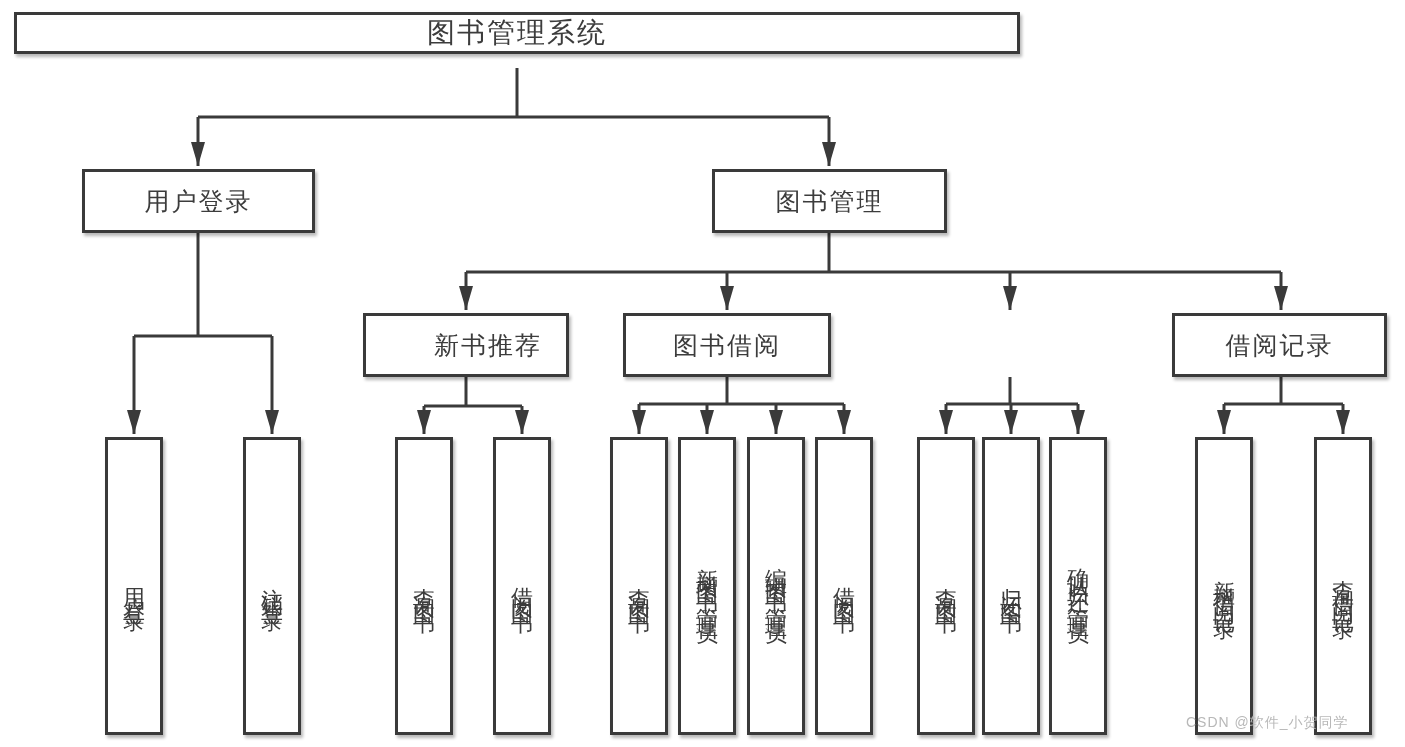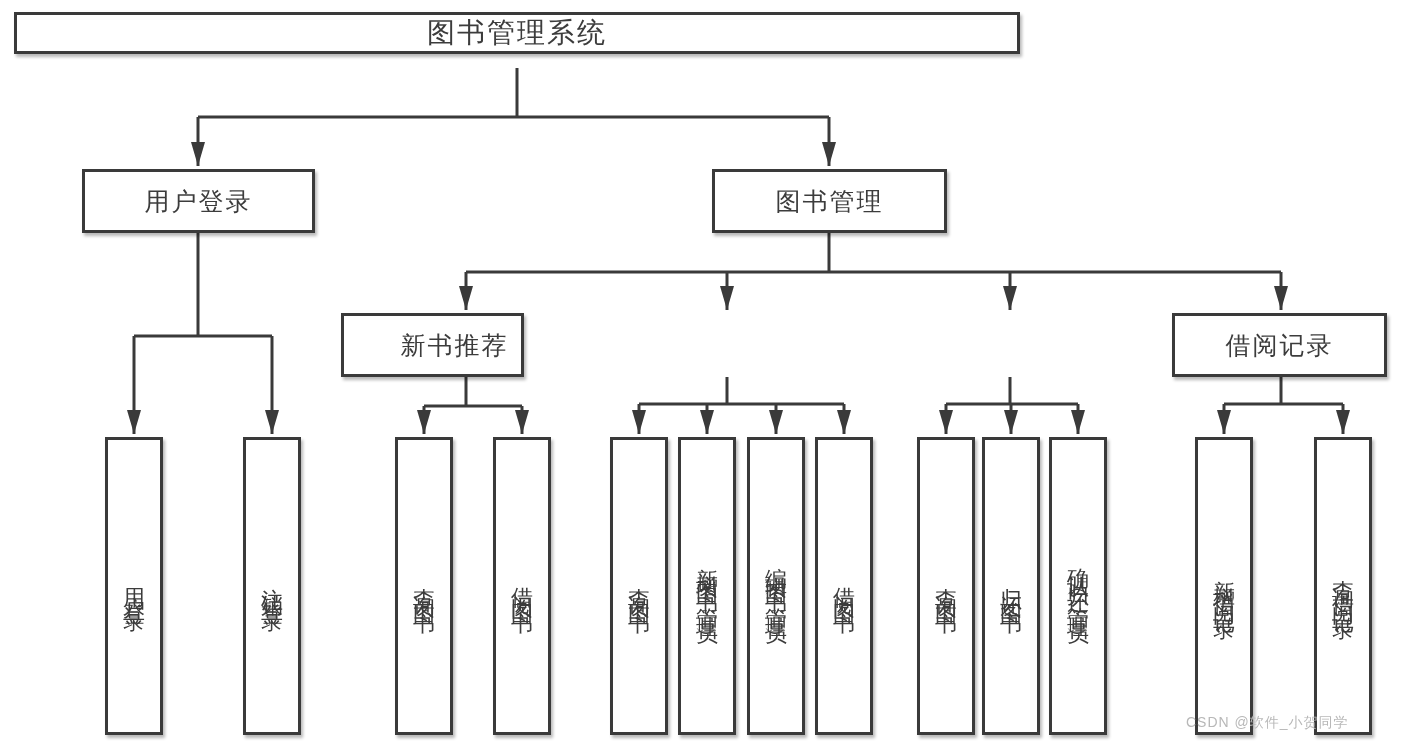--- a/index.html
+++ b/index.html
@@ -126,7 +126,7 @@
   <div class="node node-branch lv2" style="left:82px;width:233px;">用户登录</div>
   <div class="node node-branch lv2" style="left:712px;width:235px;">图书管理</div>
 
-  <div class="node node-branch lv3" style="left:341px;width:183px;padding-left:44px;">新书推荐</div>
+  <div class="node node-branch lv3" style="left:363px;width:206px;padding-left:44px;">新书推荐</div>
   <div class="node node-branch lv3" style="left:1172px;width:215px;">借阅记录</div>
 
   <div class="node leaf" style="left:105px;">

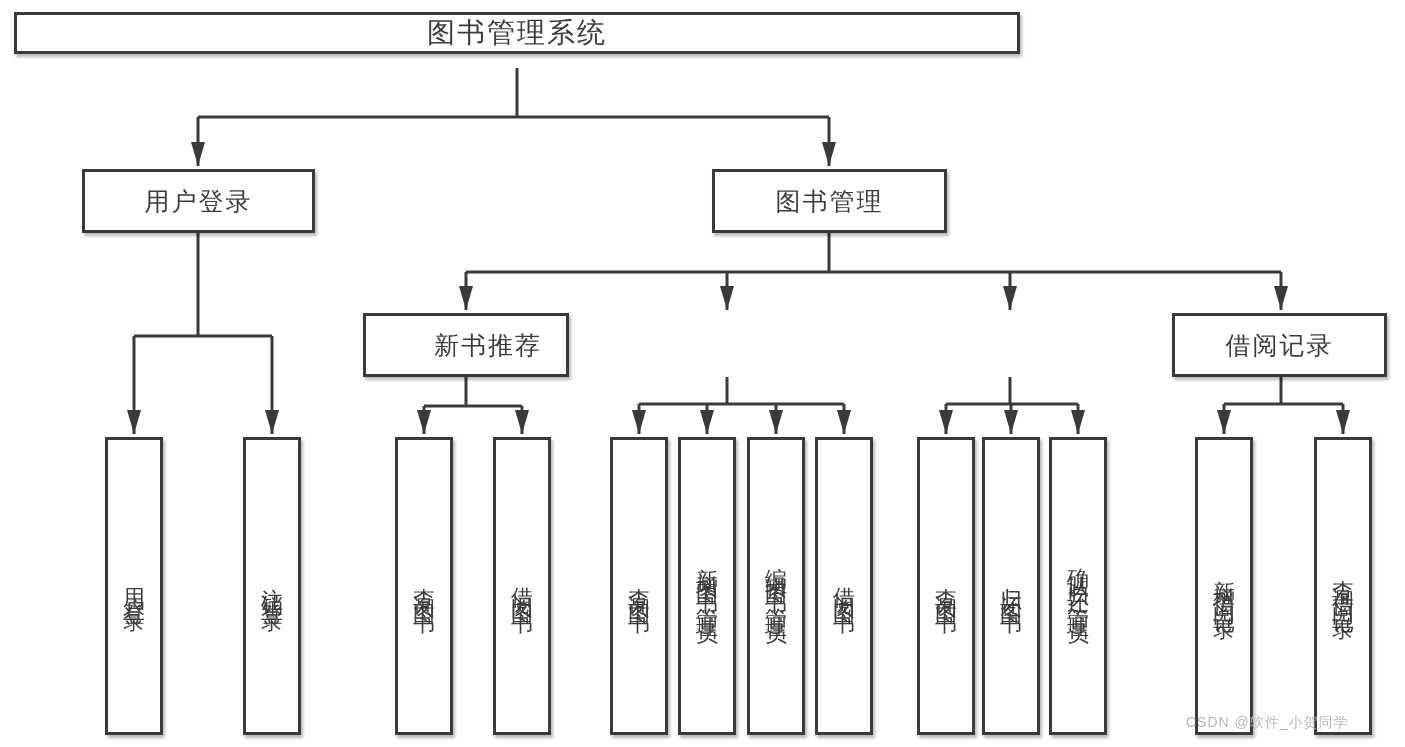--- a/index.html
+++ b/index.html
@@ -127,6 +127,7 @@
   <div class="node node-branch lv2" style="left:712px;width:235px;">图书管理</div>
 
   <div class="node node-branch lv3" style="left:363px;width:206px;padding-left:44px;">新书推荐</div>
+  <div class="node node-branch lv3" style="left:623px;width:208px;">图书借阅</div>
   <div class="node node-branch lv3" style="left:1172px;width:215px;">借阅记录</div>
 
   <div class="node leaf" style="left:105px;">

